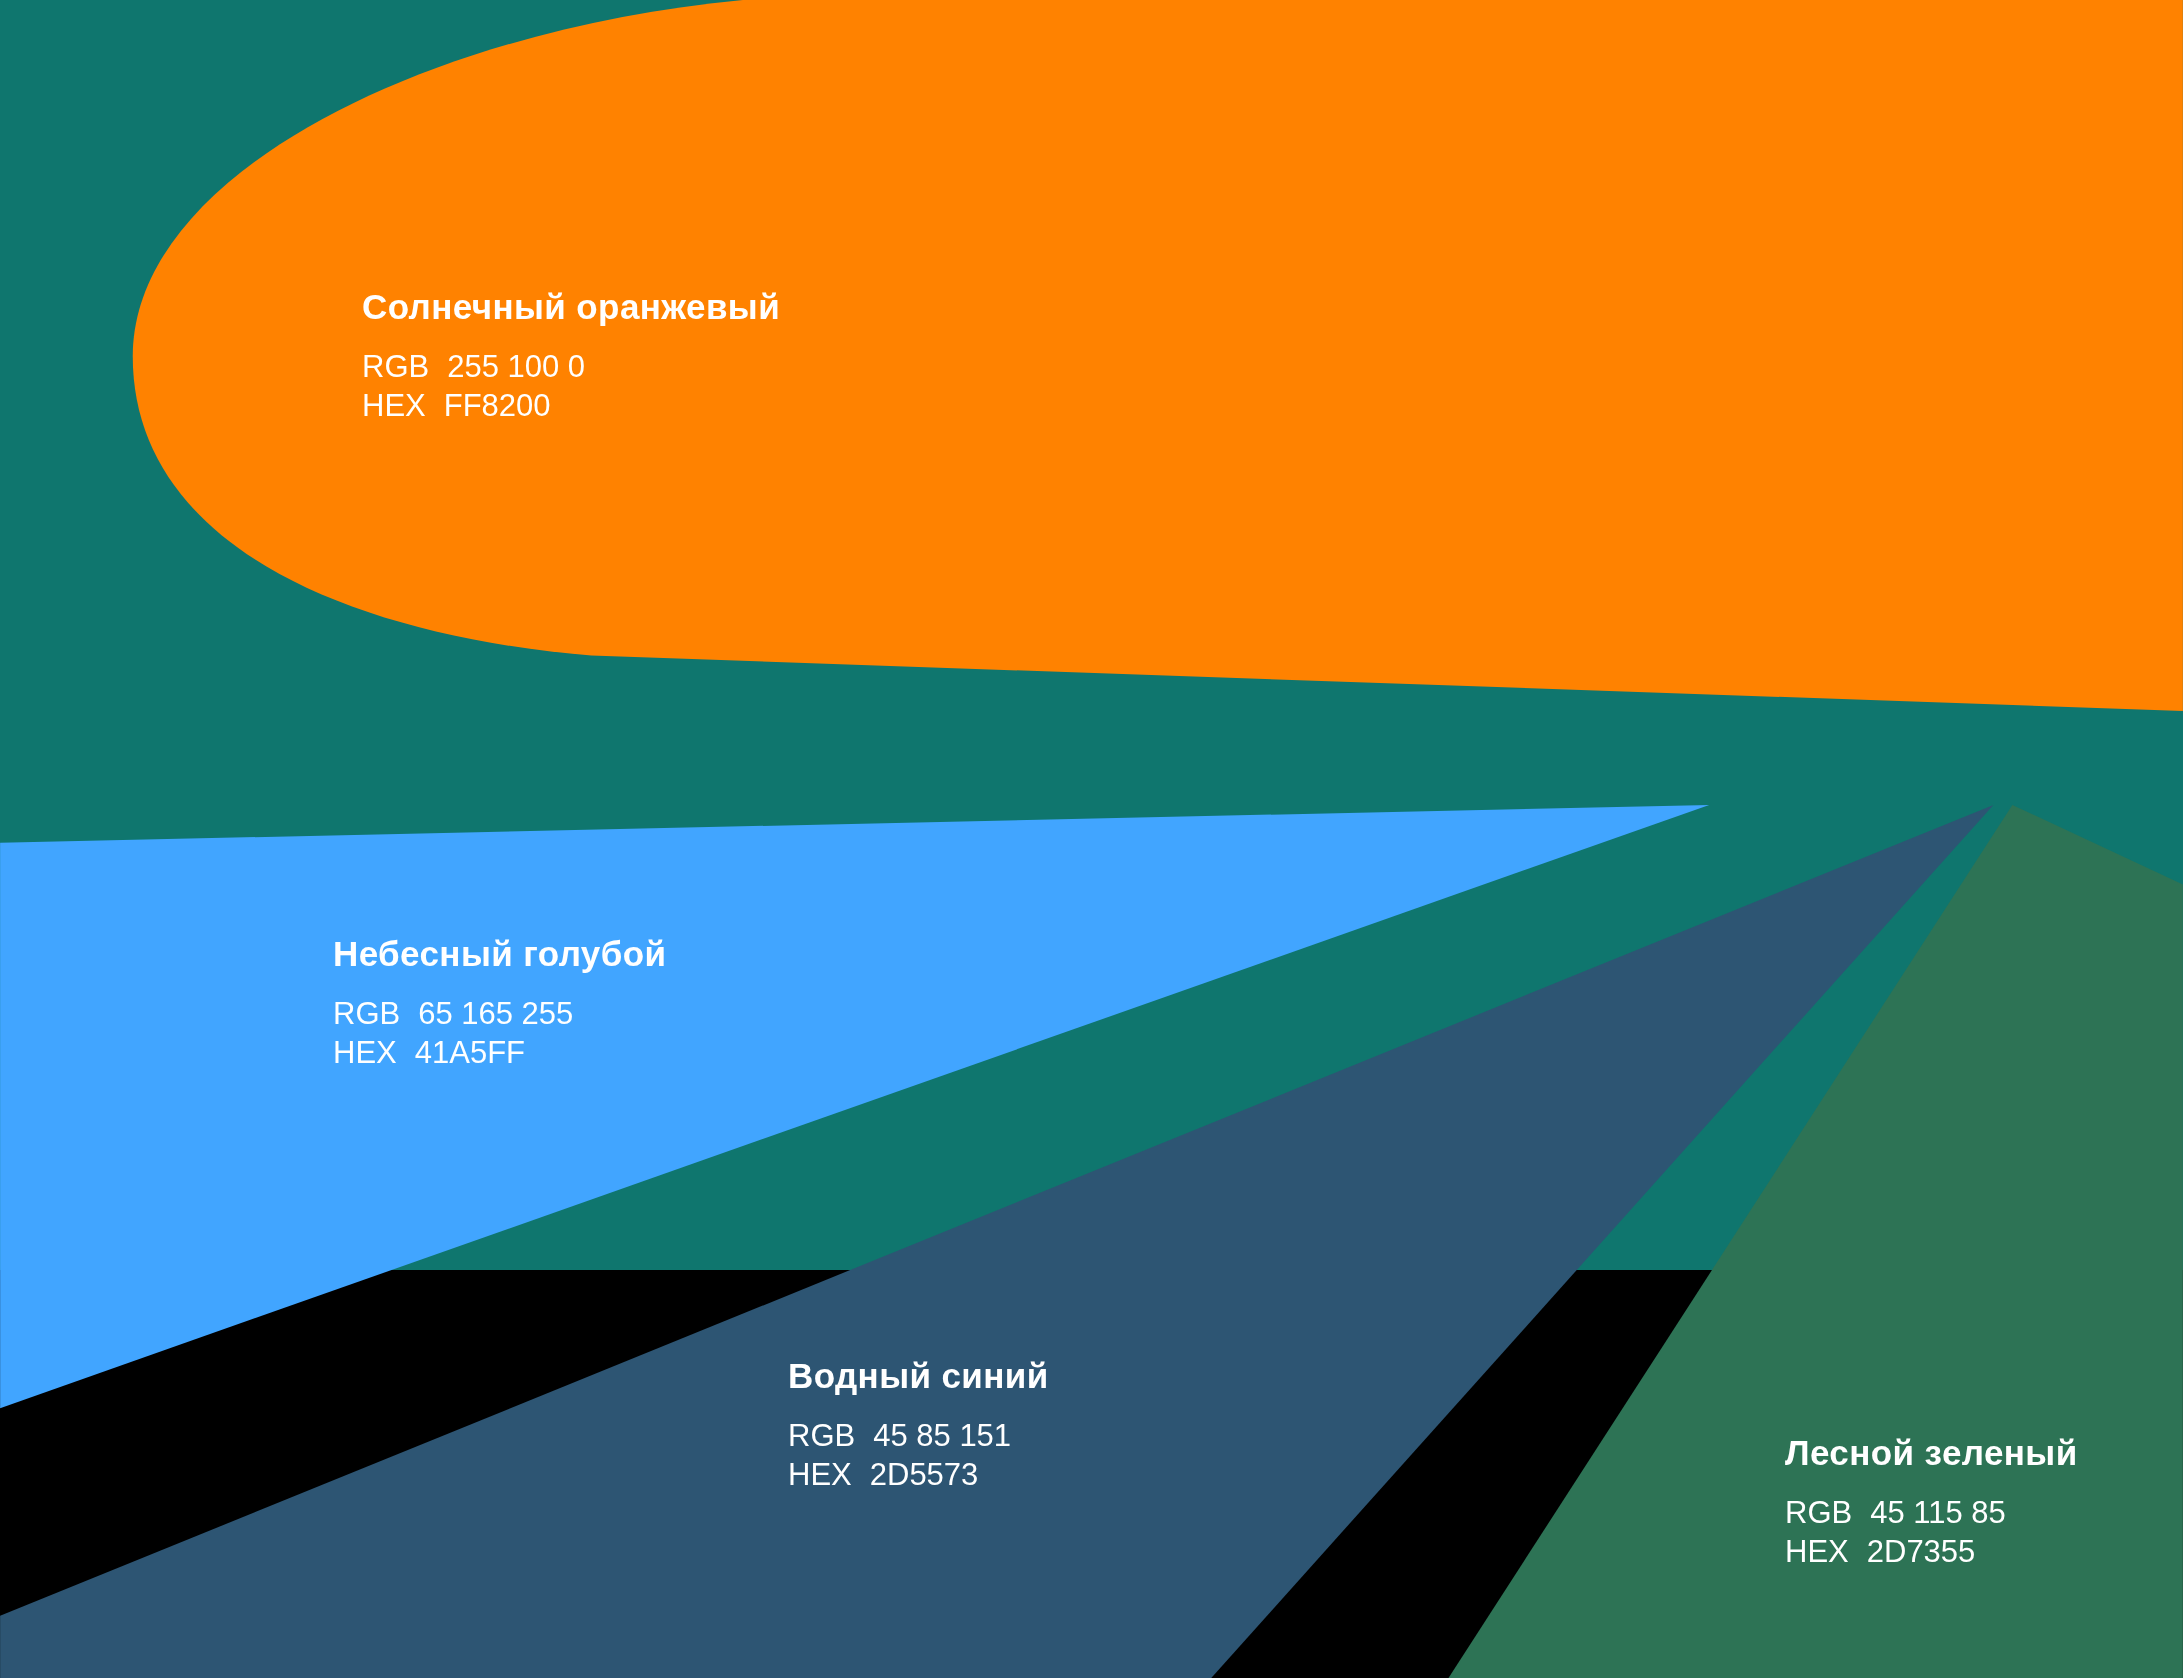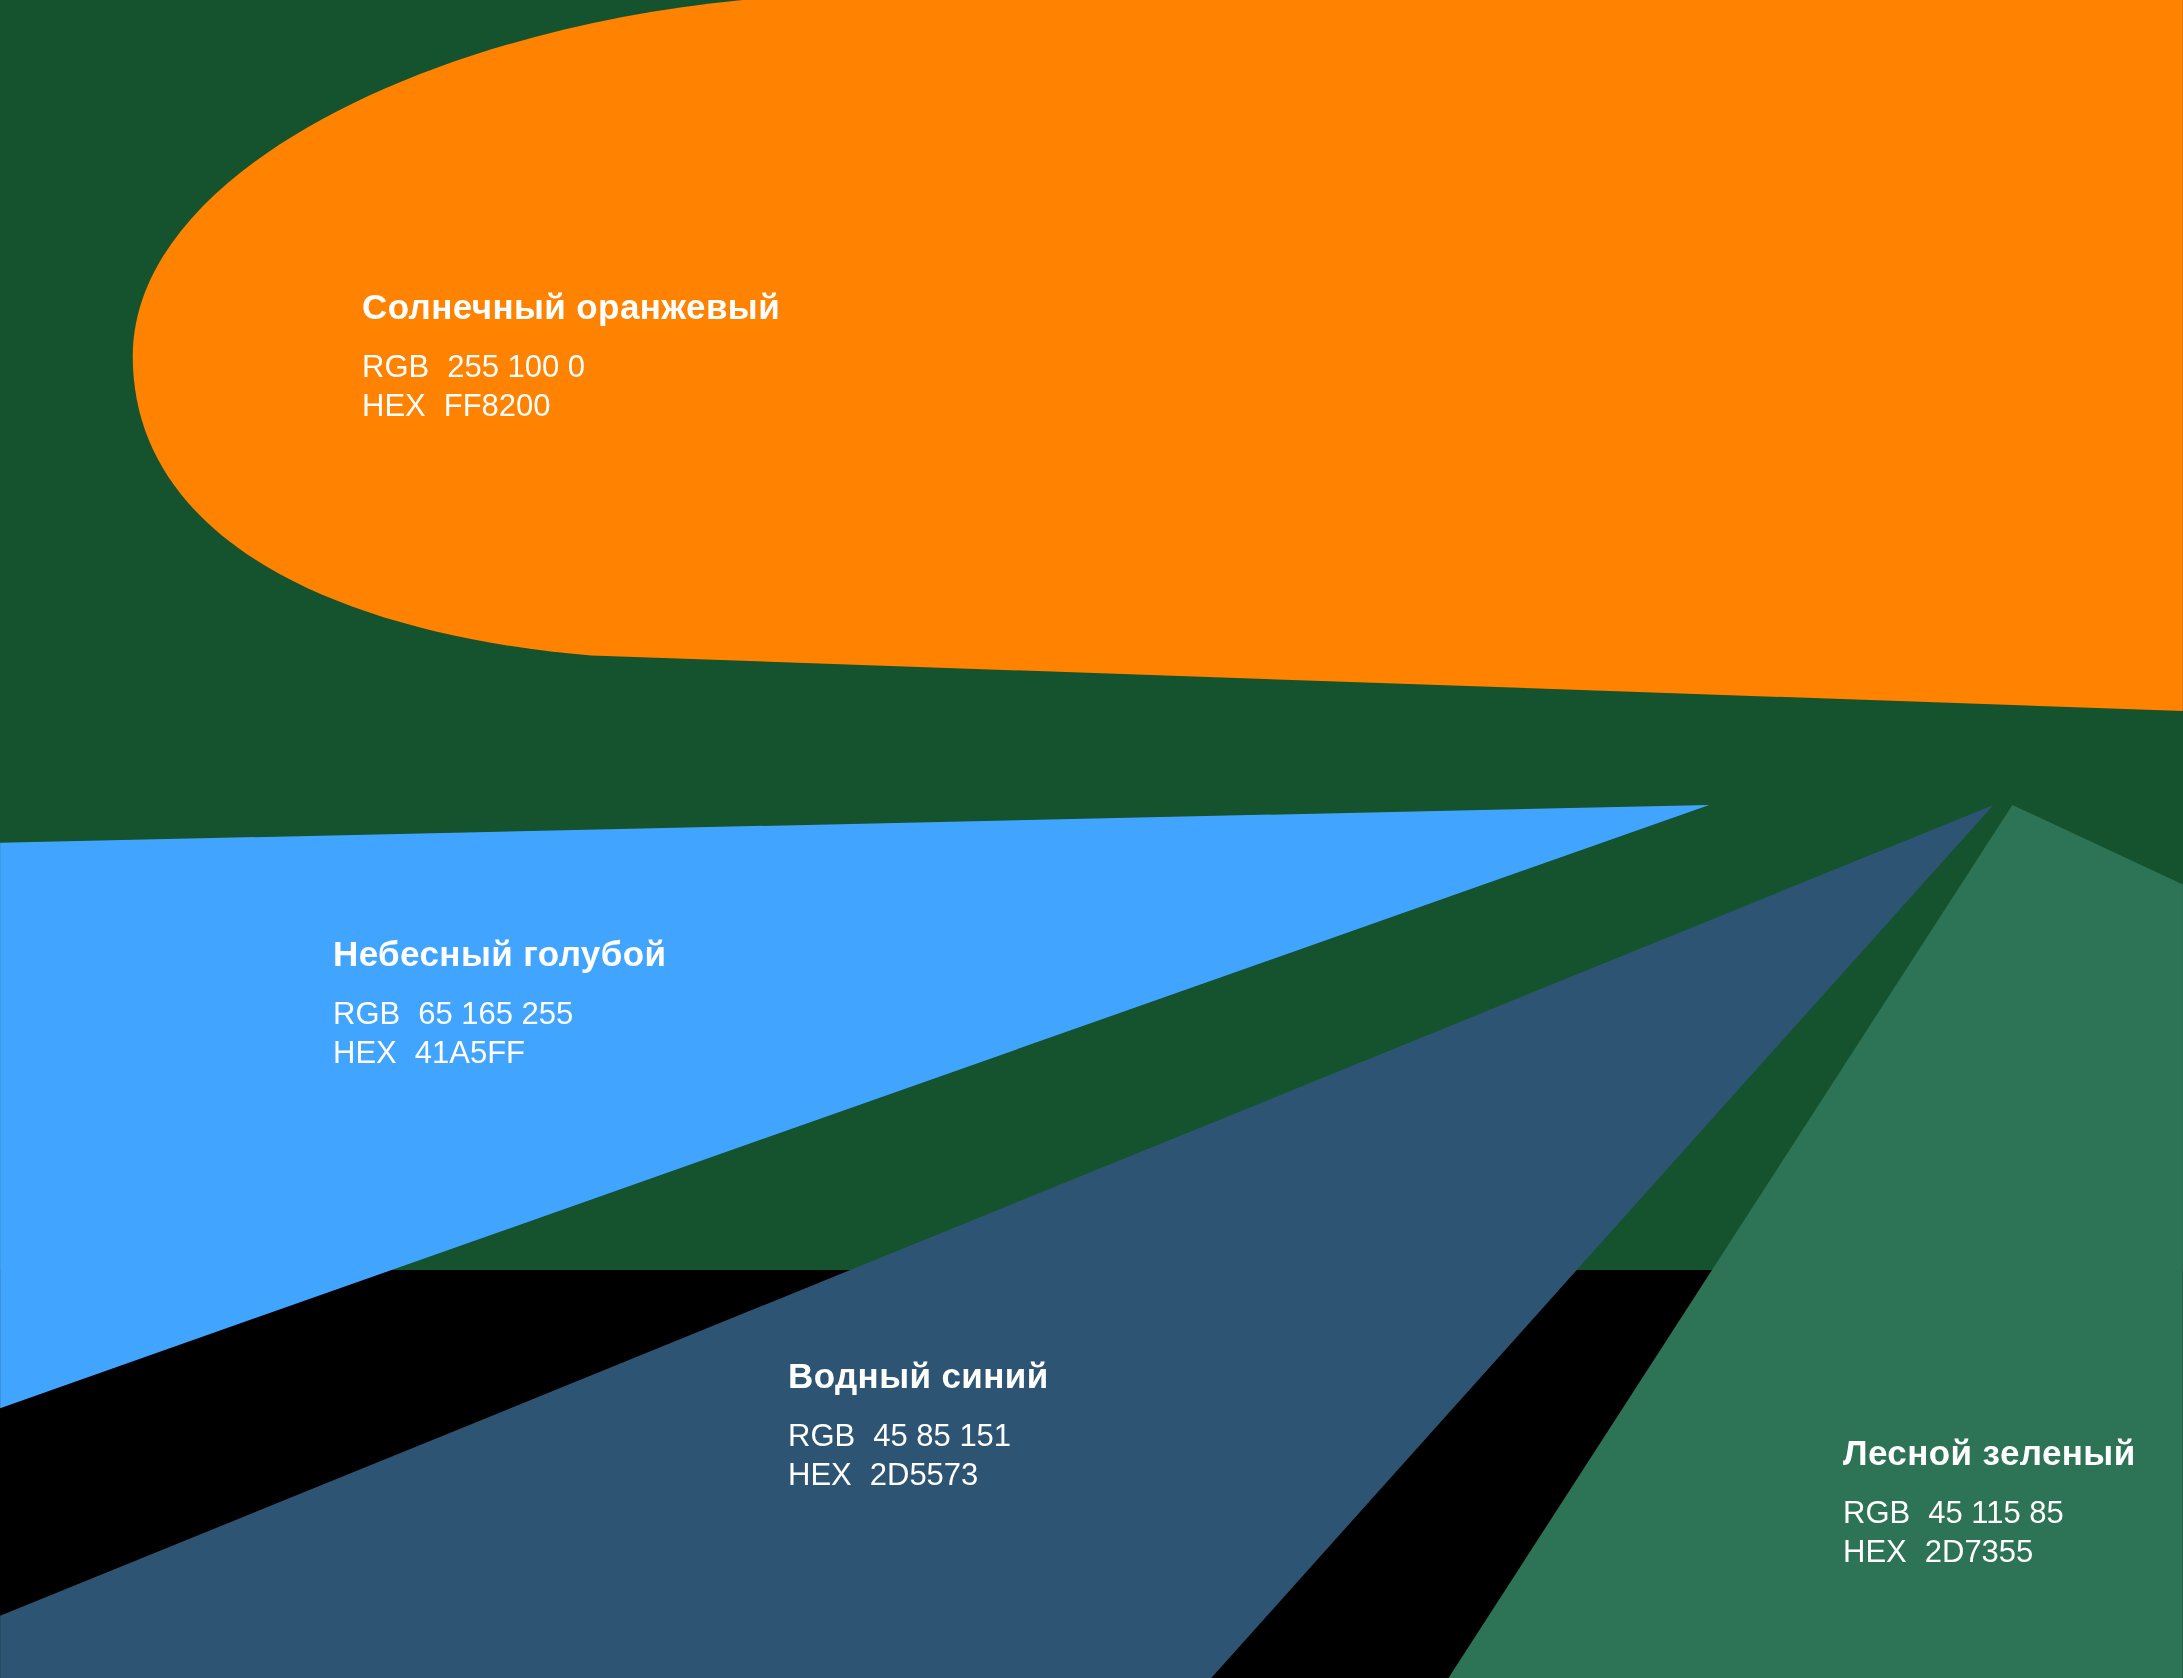--- a/index.html
+++ b/index.html
@@ -17,7 +17,7 @@
     position: relative;
     width: 2183px;
     height: 1270px;
-    background: #14532d;
+    background: #0f766e;
   }
   #shapes {
     position: absolute;

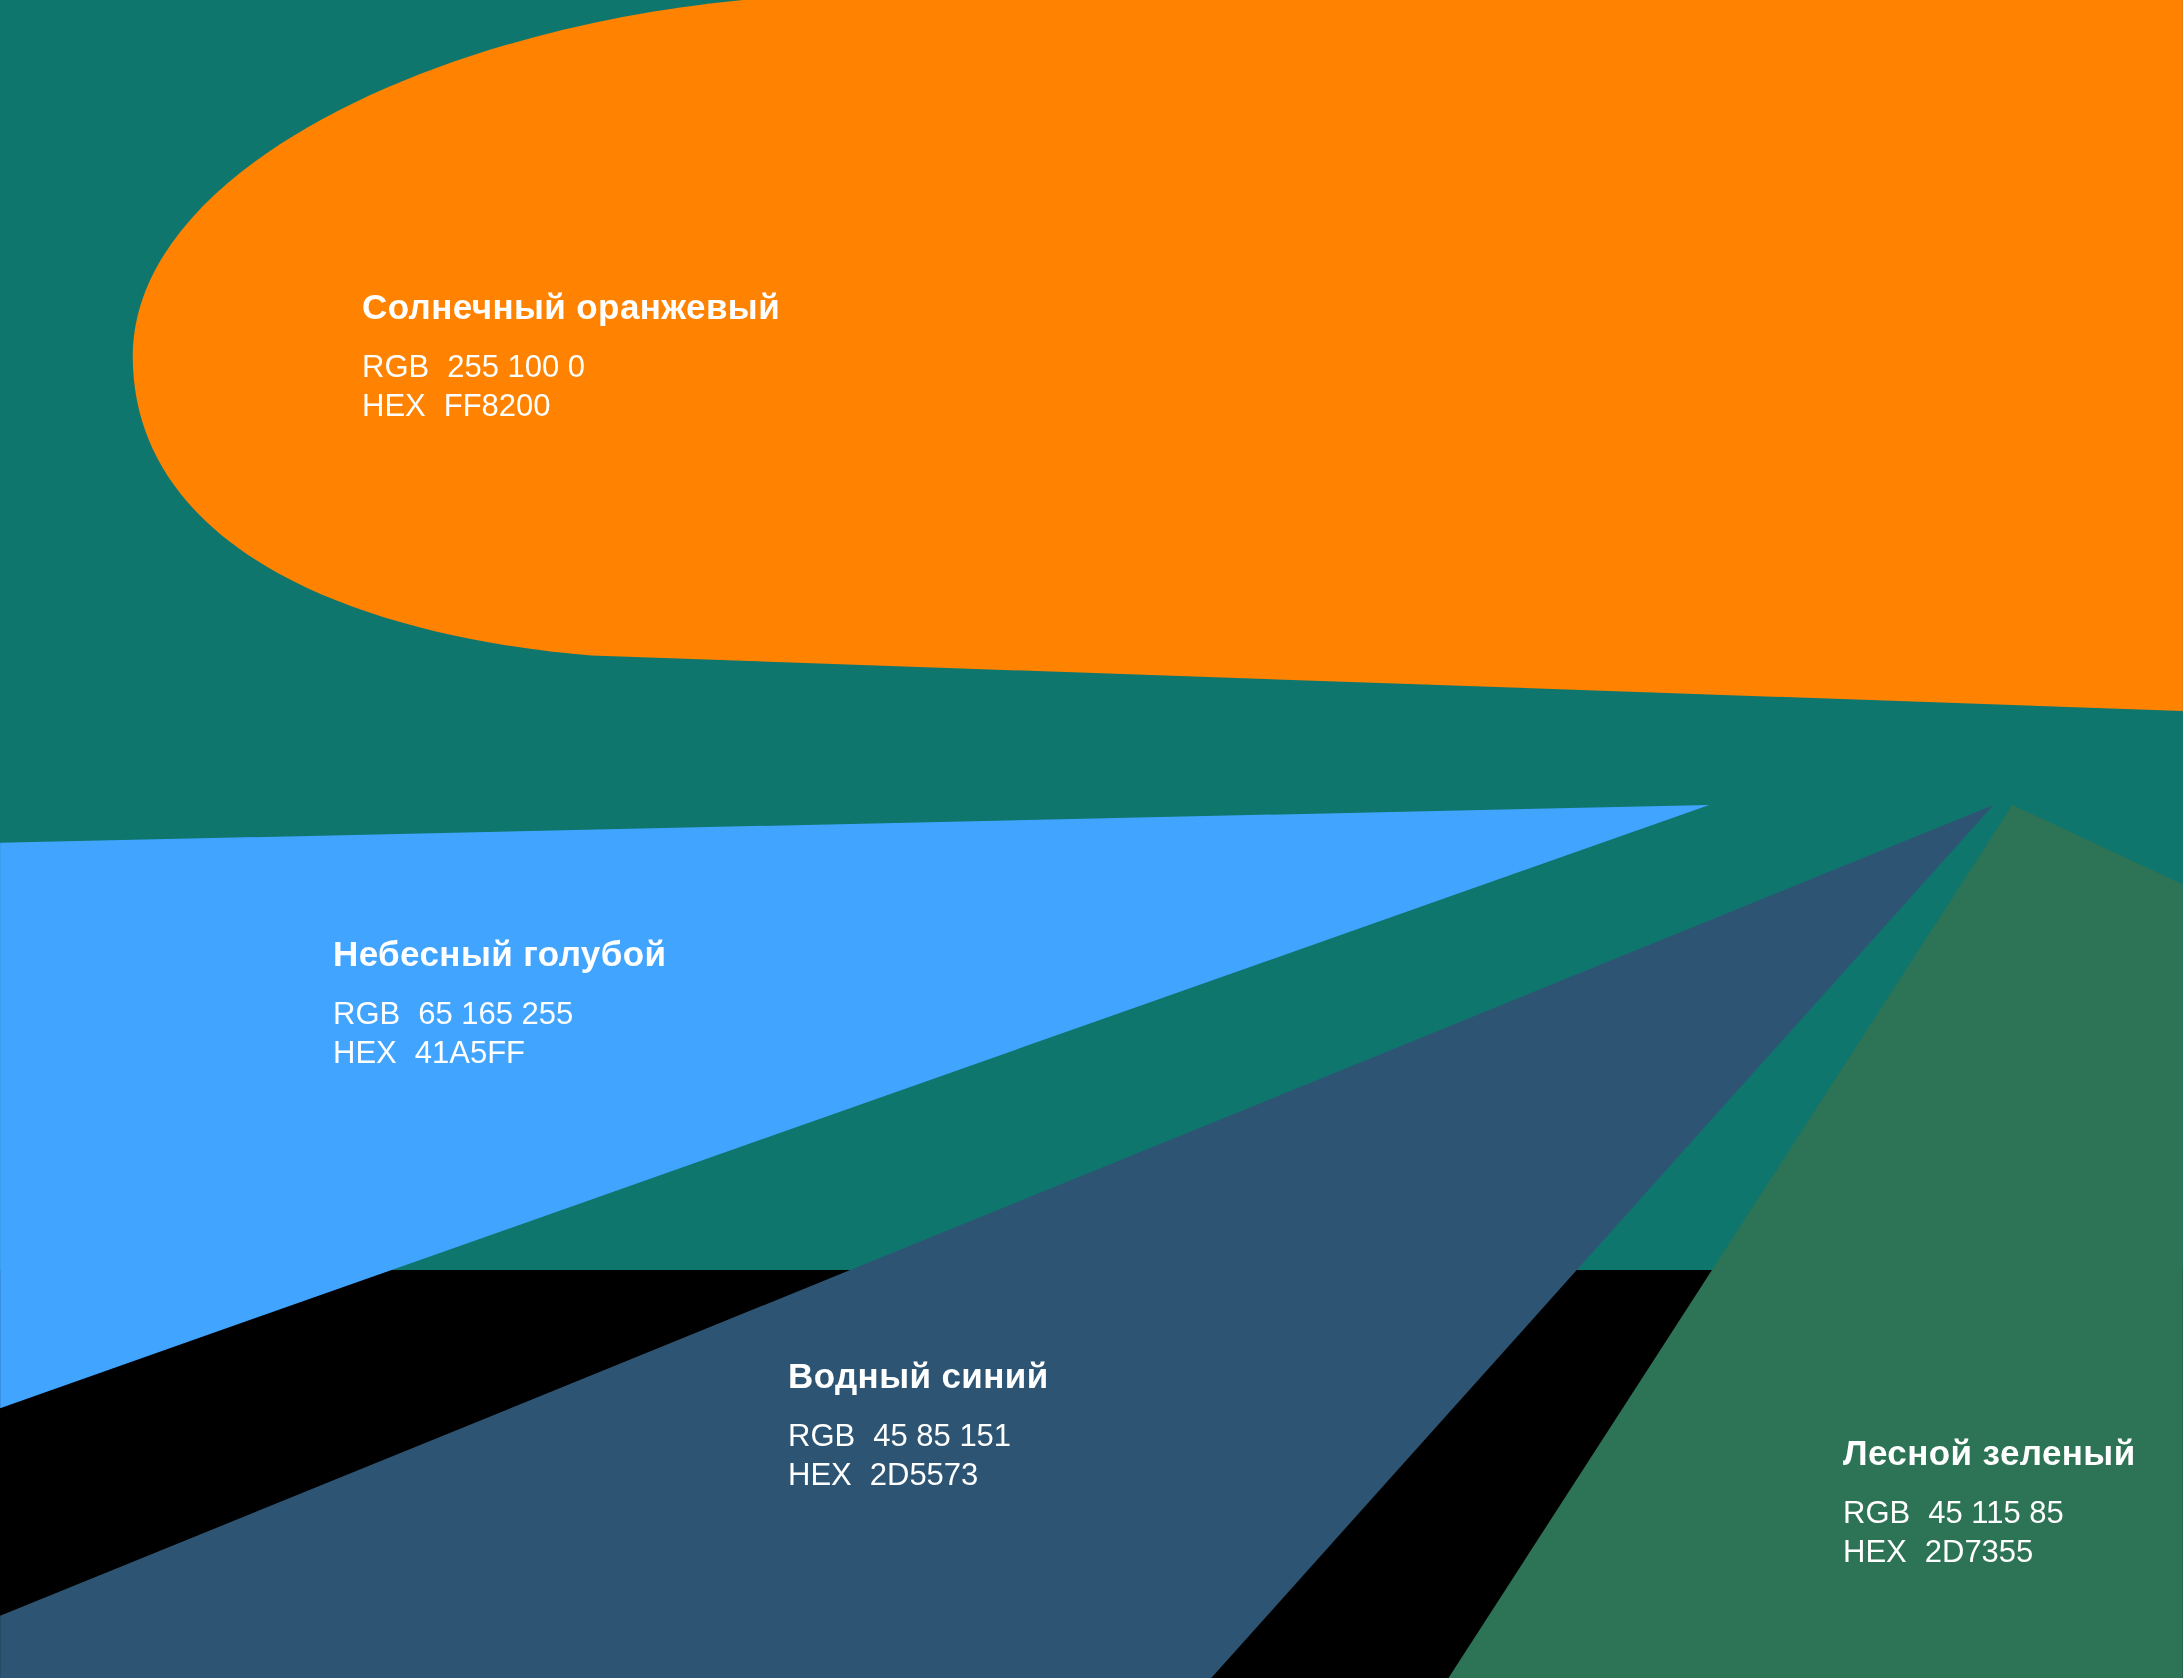--- a/index.html
+++ b/index.html
@@ -54,7 +54,7 @@
   #label-orange { left: 362px; top: 287px; }
   #label-sky    { left: 333px; top: 934px; }
   #label-water  { left: 788px; top: 1356px; }
-  #label-forest { left: 1843px; top: 1433px; }
+  #label-forest { left: 1785px; top: 1433px; }
 </style>
 </head>
 <body>

